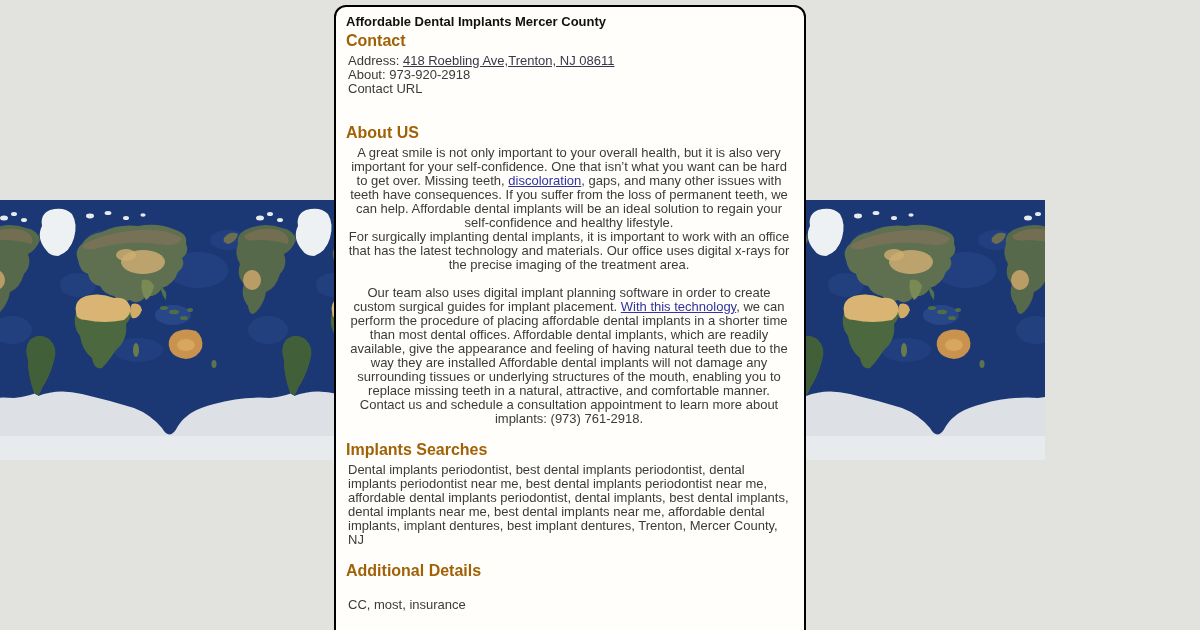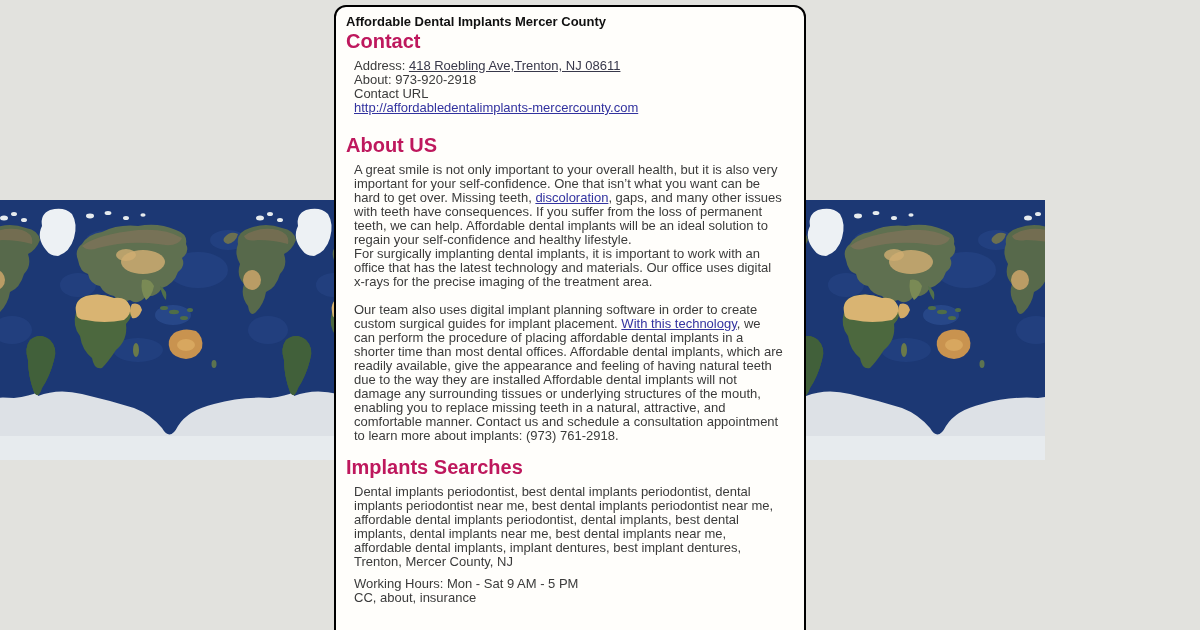--- a/index.html
+++ b/index.html
@@ -27,7 +27,7 @@
     font-size: 13px; font-weight: bold; color: #101010; line-height: 14px;
   }
   .card h2 {
-    font-size: 20px; font-weight: bold; color: #be185d;
+    font-size: 16px; font-weight: bold; color: #a16207;
     line-height: 20px; margin: 14px 0 3px;
   }
   .card h2.h-contact { margin-top: 2px; }

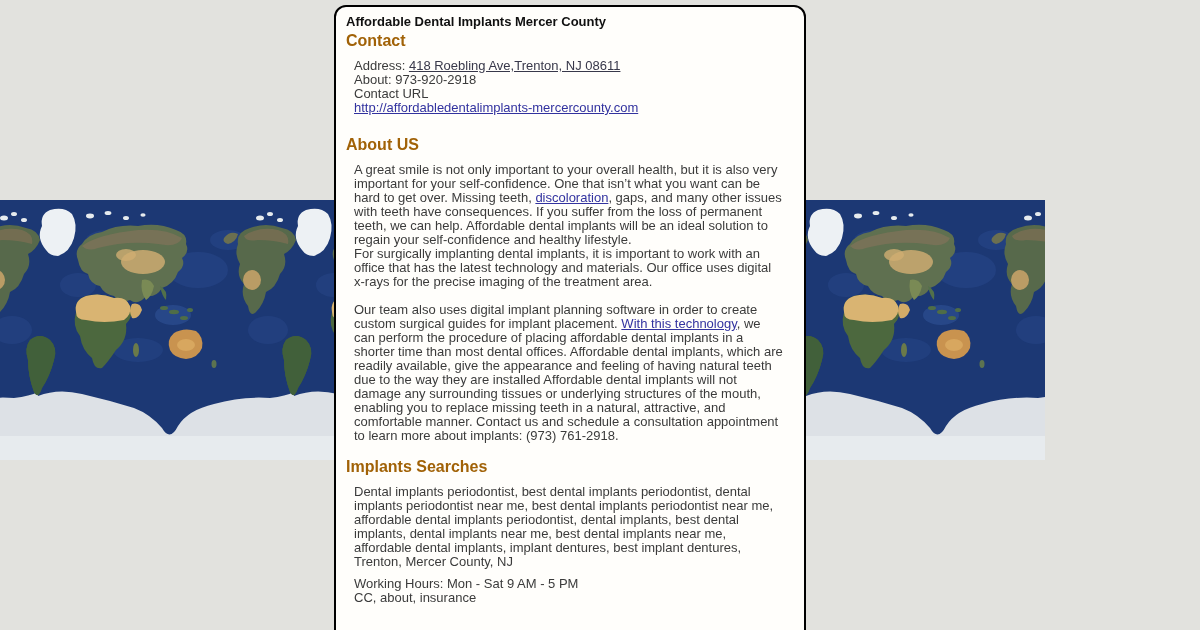--- a/index.html
+++ b/index.html
@@ -33,7 +33,7 @@
   .card h2.h-contact { margin-top: 2px; }
   .card h2.h-about { margin-top: 20px; }
   .body-text, .card p {
-    font-size: 13px; line-height: 14px; color: #3b3b3b; margin: 8px;
+    font-size: 13px; line-height: 14px; color: #3b3b3b; margin: 2px;
   }
   .contact-block { margin-top: 3px; }
   .about-para { margin: 0; }

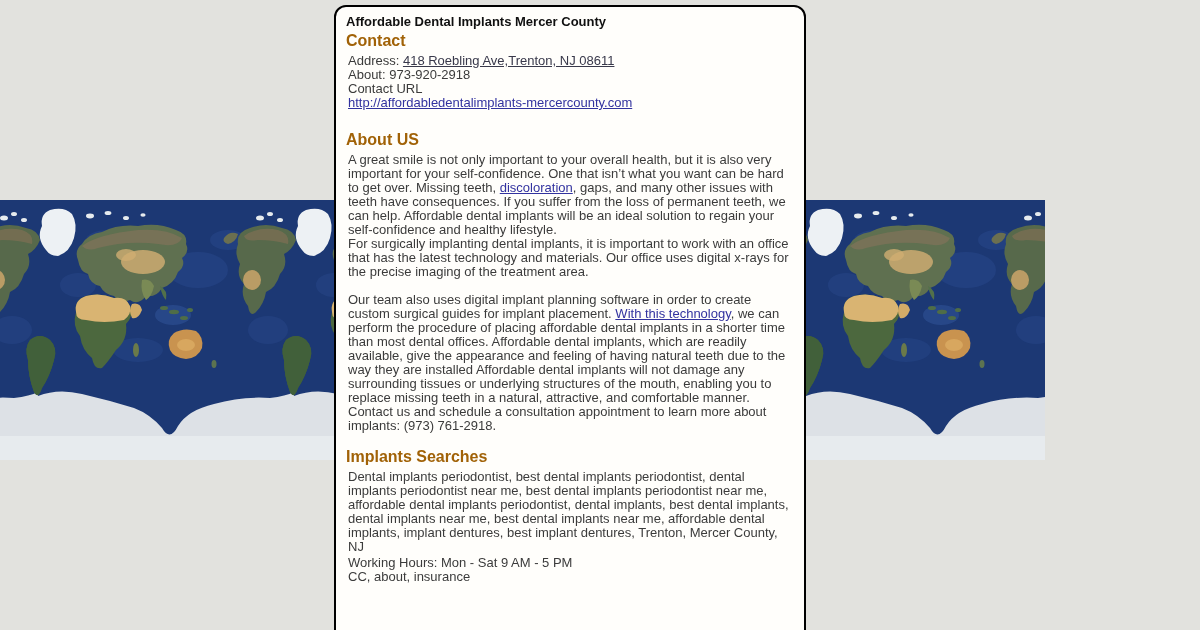--- a/index.html
+++ b/index.html
@@ -118,7 +118,7 @@
     <div class="biz-title">Affordable Dental Implants Mercer County</div>
 
     <h2 class="h-contact">Contact</h2>
-    <p class="contact-block"><span>Address: </span><a class="addr-link" href="#">418 Roebling Ave,Trenton, NJ 08611</a><br><span>About: </span><span>973-920-2918</span><br><span>Contact URL</span><br><a class="site-link" href="#">http://affordabledentalimplants-mercercounty.com</a></p>
+    <p class="contact-block"><span>Address: </span><a class="addr-link" href="#">418 Roebling Ave,Trenton, NJ 08611</a><br><span>About: </span><span>973-920-2918</span><br><span>Contact URL</span><br></p>
 
     <h2 class="h-about">About US</h2>
     <div>

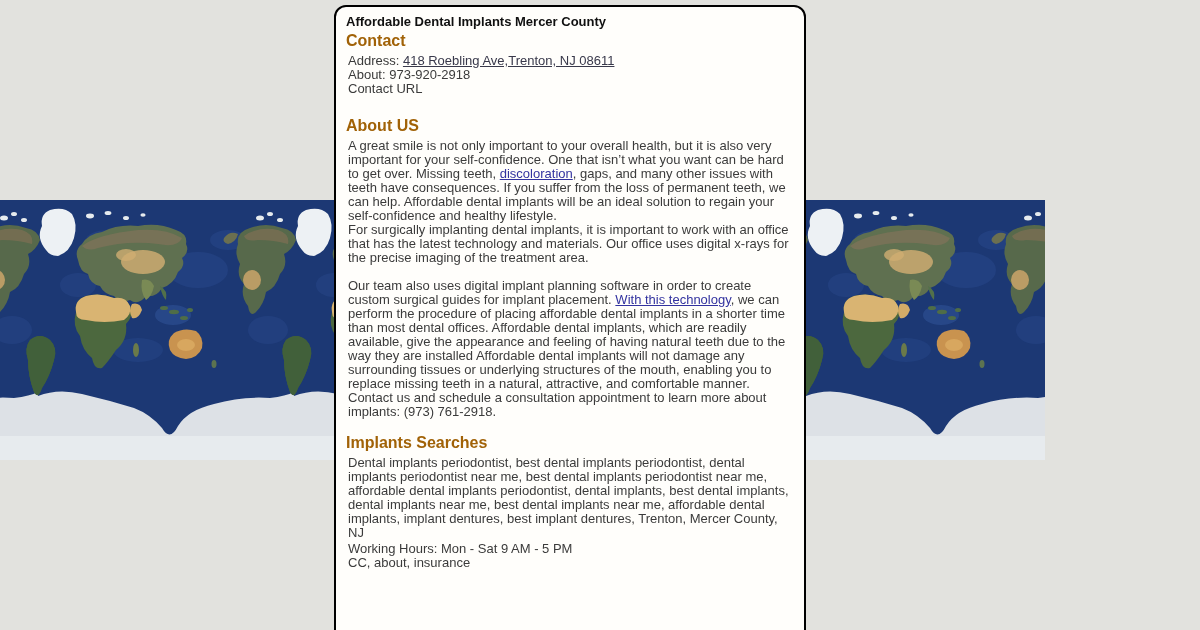--- a/index.html
+++ b/index.html
@@ -31,7 +31,7 @@
     line-height: 20px; margin: 14px 0 3px;
   }
   .card h2.h-contact { margin-top: 2px; }
-  .card h2.h-about { margin-top: 20px; }
+  .card h2.h-about { margin-top: 27px; }
   .body-text, .card p {
     font-size: 13px; line-height: 14px; color: #3b3b3b; margin: 2px;
   }

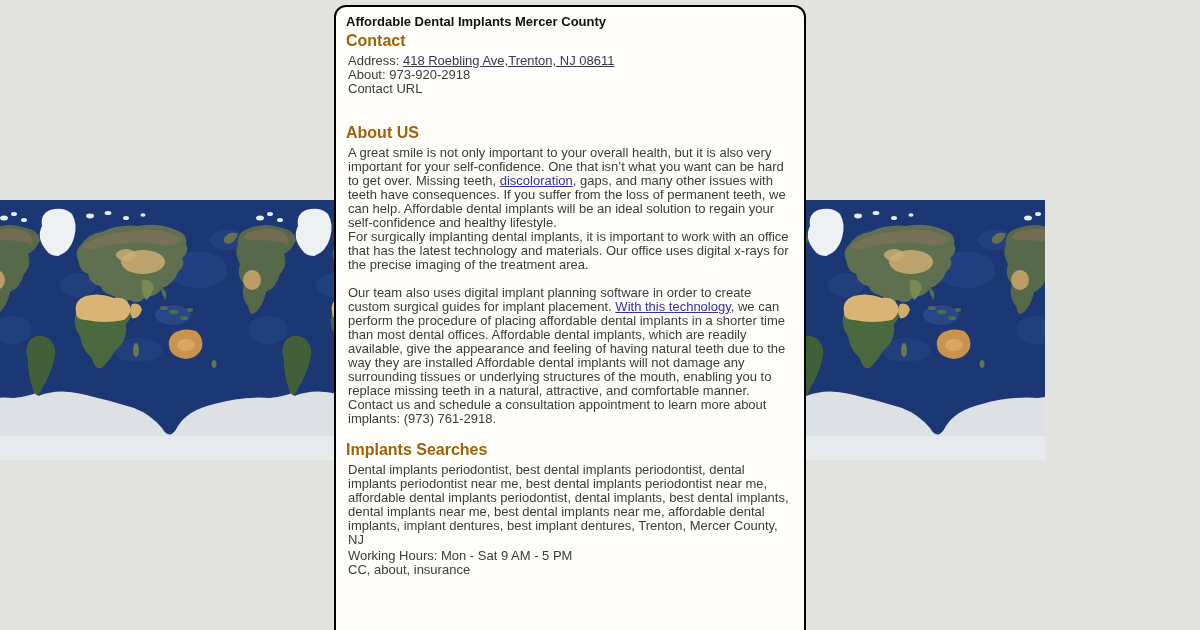--- a/index.html
+++ b/index.html
@@ -36,7 +36,7 @@
     font-size: 13px; line-height: 14px; color: #3b3b3b; margin: 2px;
   }
   .contact-block { margin-top: 3px; }
-  .about-para { margin: 0; }
+  .about-para { margin: 0; text-align: center; }
   .about-para + .about-para { margin-top: 14px; }
   .details-block { margin-top: 12px; }
   a.addr-link { color: #38384a; text-decoration: underline; cursor: pointer; }

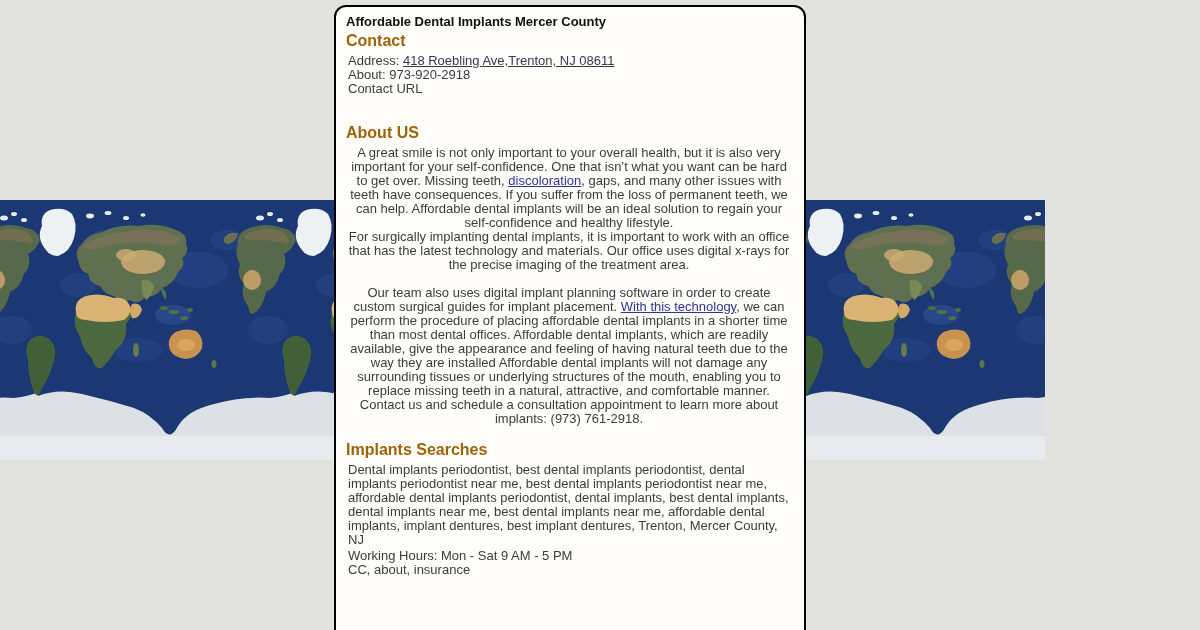--- a/index.html
+++ b/index.html
@@ -129,6 +129,7 @@
     <h2>Implants Searches</h2>
     <p>Dental implants periodontist, best dental implants periodontist, dental implants periodontist near me, best dental implants periodontist near me, affordable dental implants periodontist, dental implants, best dental implants, dental implants near me, best dental implants near me, affordable dental implants, implant dentures, best implant dentures, Trenton, Mercer County, NJ</p>
 
+    <h2>Additional Details</h2>
     <p class="details-block"><span>Working Hours: Mon - Sat 9 AM - 5 PM</span><br><span>CC, about, insurance</span></p>
 
   </div>

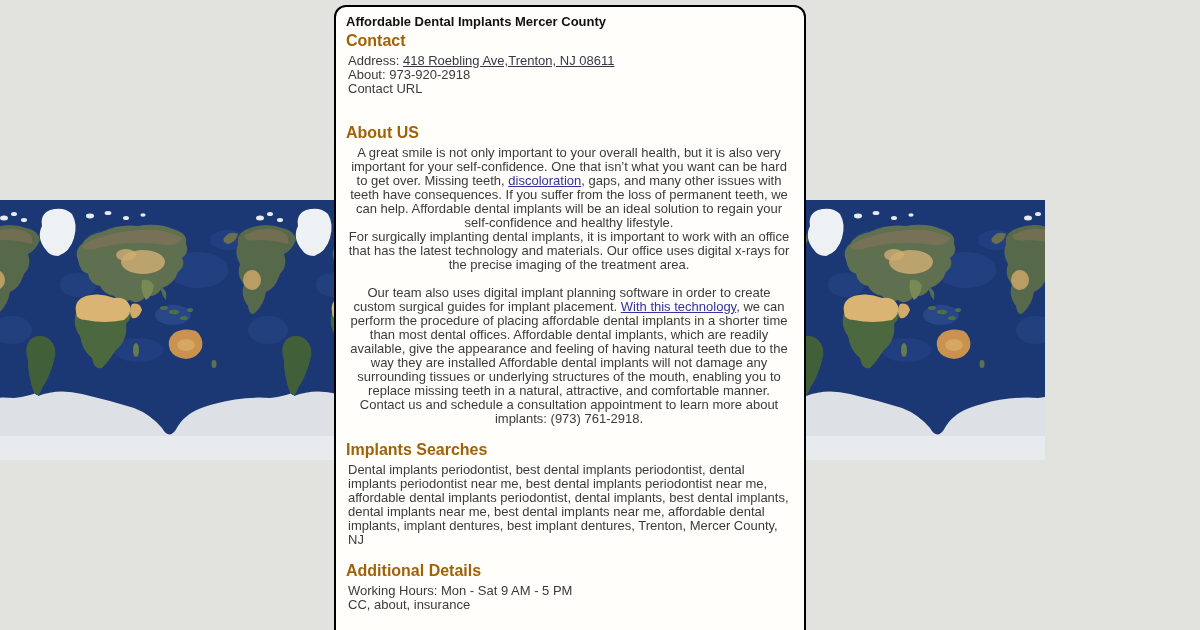--- a/index.html
+++ b/index.html
@@ -130,7 +130,7 @@
     <p>Dental implants periodontist, best dental implants periodontist, dental implants periodontist near me, best dental implants periodontist near me, affordable dental implants periodontist, dental implants, best dental implants, dental implants near me, best dental implants near me, affordable dental implants, implant dentures, best implant dentures, Trenton, Mercer County, NJ</p>
 
     <h2>Additional Details</h2>
-    <p class="details-block"><span>Working Hours: Mon - Sat 9 AM - 5 PM</span><br><span>CC, about, insurance</span></p>
+    <p class="details-block"><br><span>CC, about, insurance</span></p>
 
   </div>
 </div>

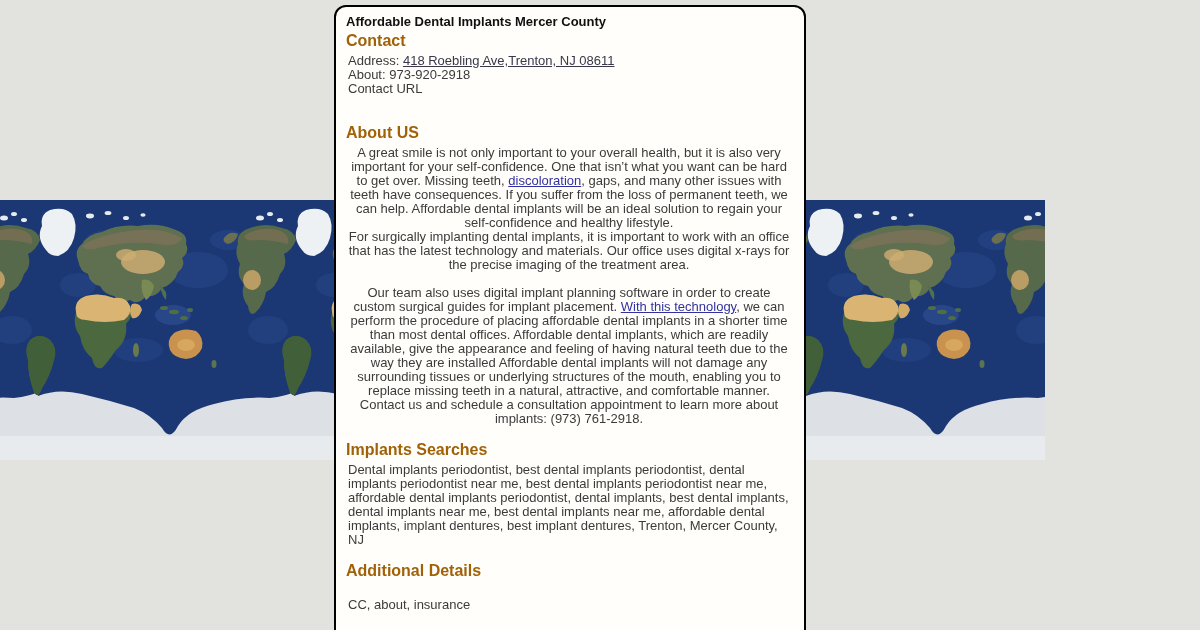--- a/index.html
+++ b/index.html
@@ -130,7 +130,7 @@
     <p>Dental implants periodontist, best dental implants periodontist, dental implants periodontist near me, best dental implants periodontist near me, affordable dental implants periodontist, dental implants, best dental implants, dental implants near me, best dental implants near me, affordable dental implants, implant dentures, best implant dentures, Trenton, Mercer County, NJ</p>
 
     <h2>Additional Details</h2>
-    <p class="details-block"><br><span>CC, about, insurance</span></p>
+    <p class="details-block"><br><span>CC, most, insurance</span></p>
 
   </div>
 </div>

